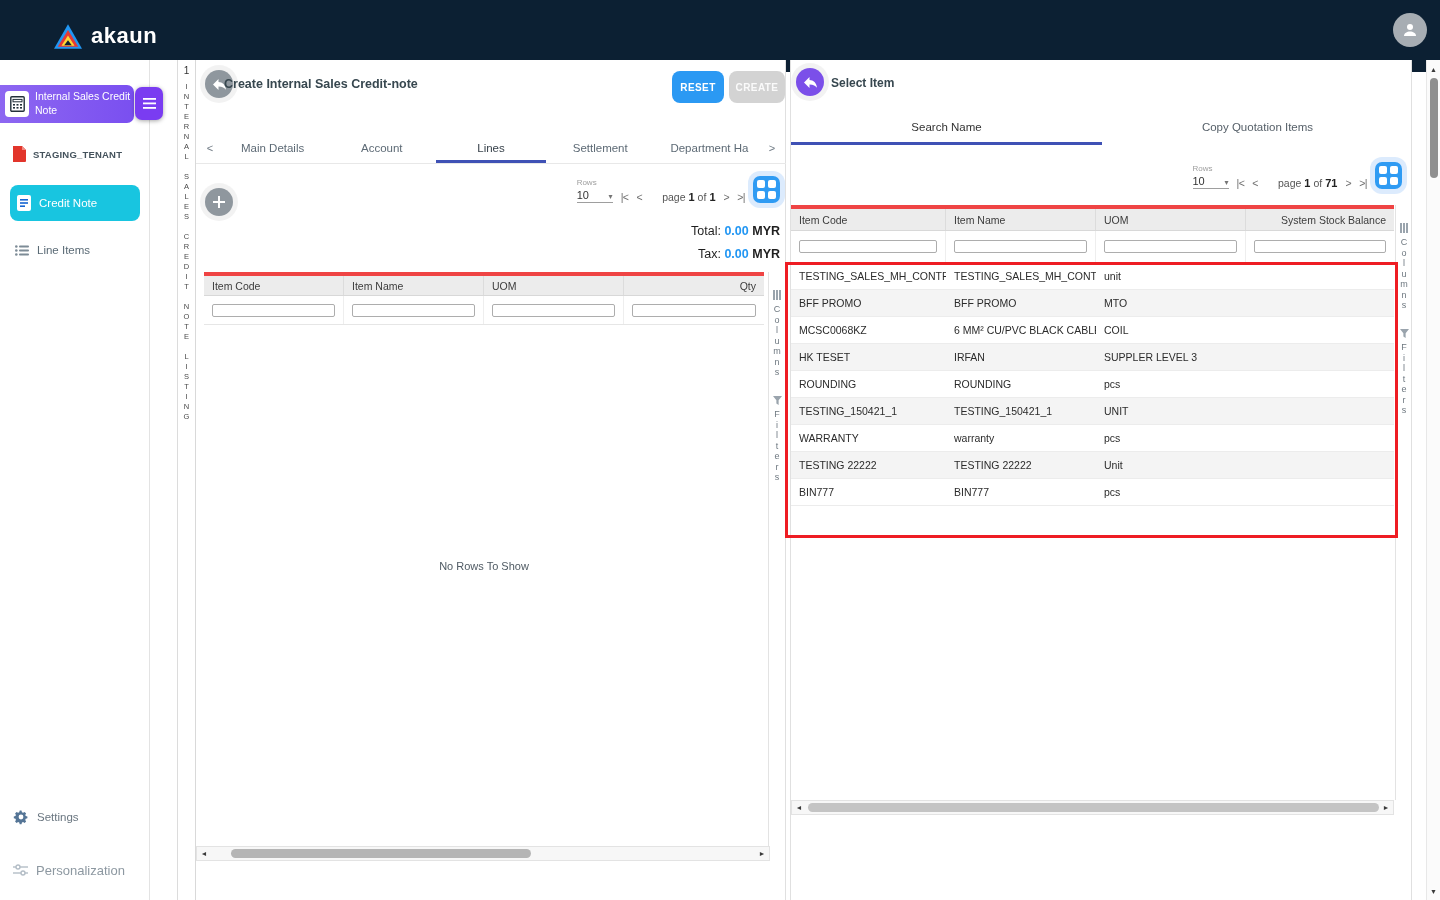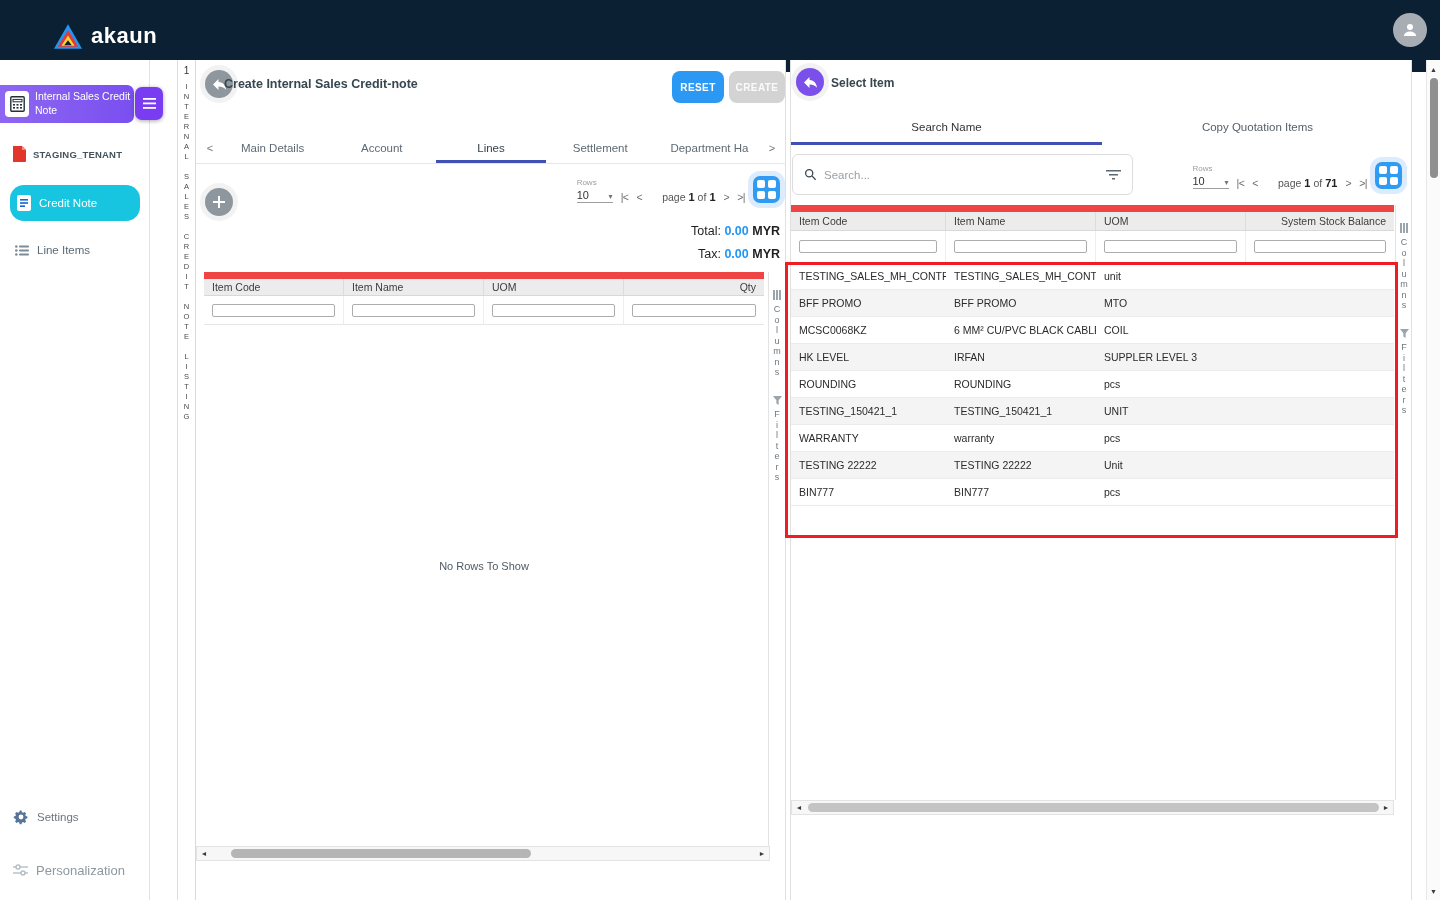--- a/index.html
+++ b/index.html
@@ -409,20 +409,6 @@
     <span class="rtab">Copy Quotation Items</span>
   </nav>
 
-  <div class="search-box">
-    <svg width="13" height="13" viewBox="0 0 20 20">
-      <circle cx="8" cy="8" r="5.5" fill="none" stroke="#3c474f" stroke-width="2"></circle>
-      <line x1="12.5" y1="12.5" x2="18" y2="18" stroke="#3c474f" stroke-width="2"></line>
-    </svg>
-    <input placeholder="Search..." style="">
-    <svg width="15" height="10" viewBox="0 0 15 10">
-      <g fill="#5b6770">
-          <rect width="15" height="1.5"></rect>
-          <rect x="3" y="4" width="9" height="1.5"></rect>
-          <rect x="6" y="8" width="3" height="1.5"></rect>
-        </g>
-    </svg>
-  </div>
 
   <div class="pager" style="right:9px; top:102px;">
     <div class="rows-sel">

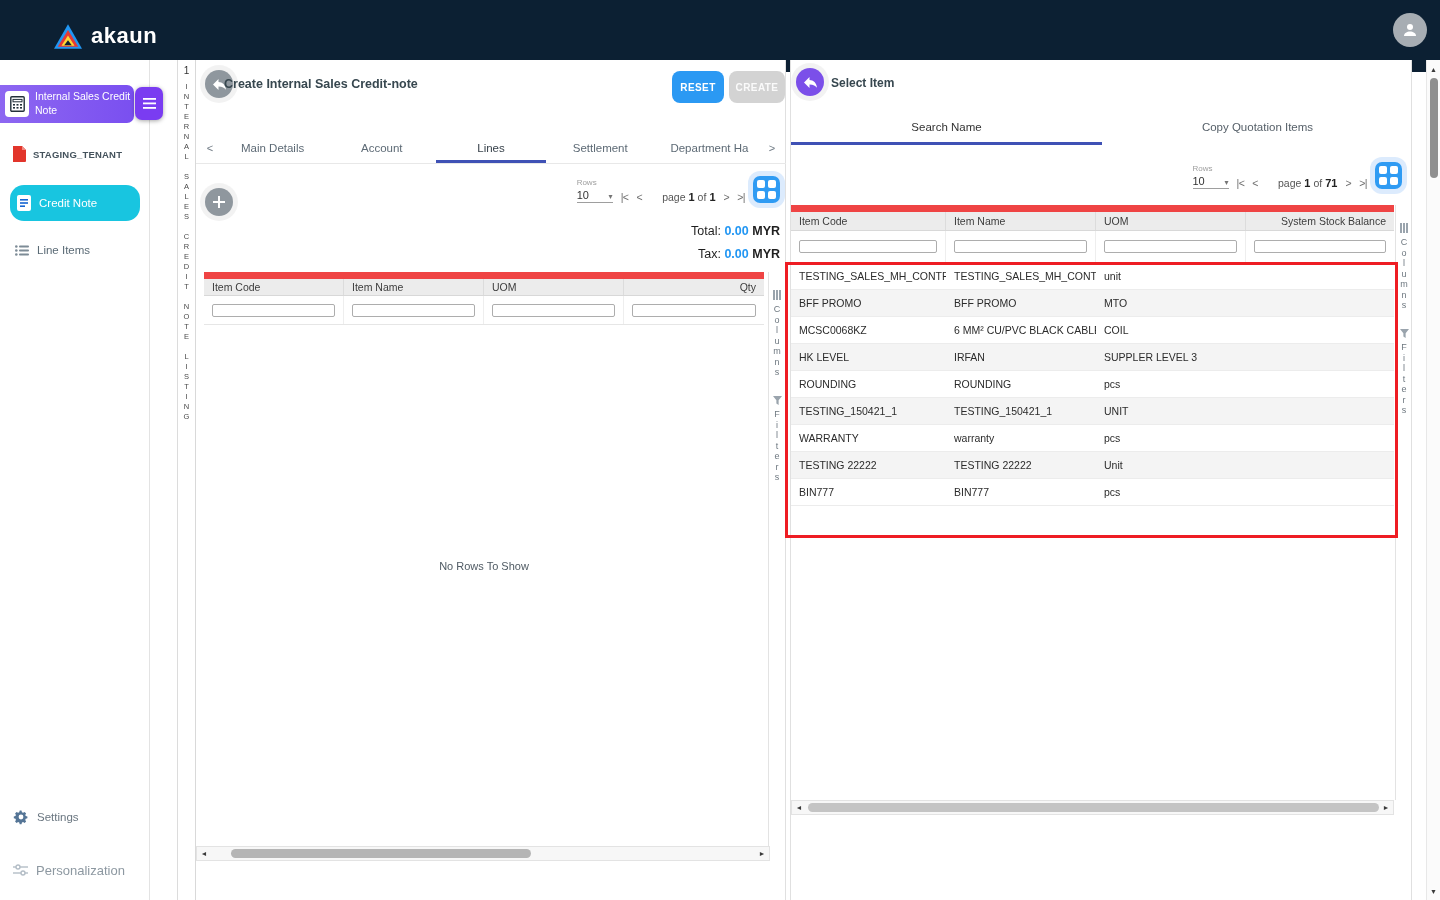--- a/index.html
+++ b/index.html
@@ -31,7 +31,7 @@
     gap:7px; cursor:pointer; }
   .tenant-label { font-size:9.5px; font-weight:bold; color:#44525c; letter-spacing:.2px; }
   .nav-active { position:absolute; left:10px; top:125px; width:130px; height:36px; background:#18c5e0;
-    border-radius:14px; display:flex; align-items:center; gap:8px; padding-left:7px; cursor:pointer; }
+    border-radius:8px; display:flex; align-items:center; gap:8px; padding-left:7px; cursor:pointer; }
   .nav-active-label { color:#fff; font-size:11.5px; }
   .nav-item { position:absolute; left:15px; top:178px; height:24px; display:flex; align-items:center;
     gap:8px; cursor:pointer; }

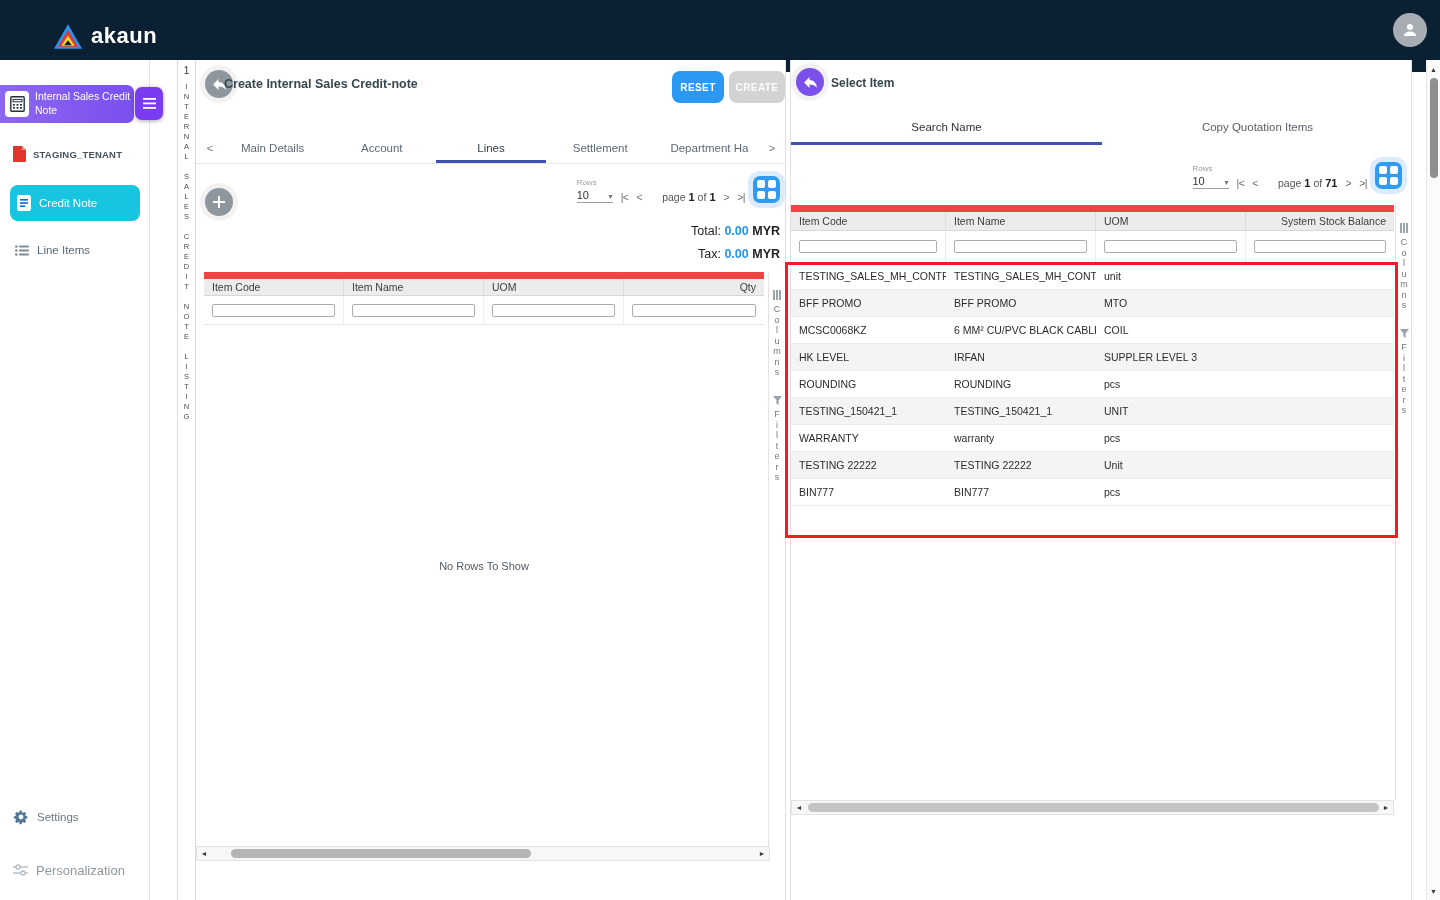--- a/index.html
+++ b/index.html
@@ -106,7 +106,7 @@
   .t-cur { font-weight:bold; }
 
   
-  .tbl-head { display:flex; background:#ececec; border-top:7px solid #ef4444; border-bottom:1px solid #d8d8d8; }
+  .tbl-head { display:flex; background:#ececec; border-top:4px solid #ef4444; border-bottom:1px solid #d8d8d8; }
   .hcell { font-size:10.5px; color:#3c3c3c; display:flex; align-items:center; padding:0 8px;
     border-right:1px solid #dcdcdc; white-space:nowrap; overflow:hidden; cursor:pointer; }
   .hcell:last-child { border-right:none; }

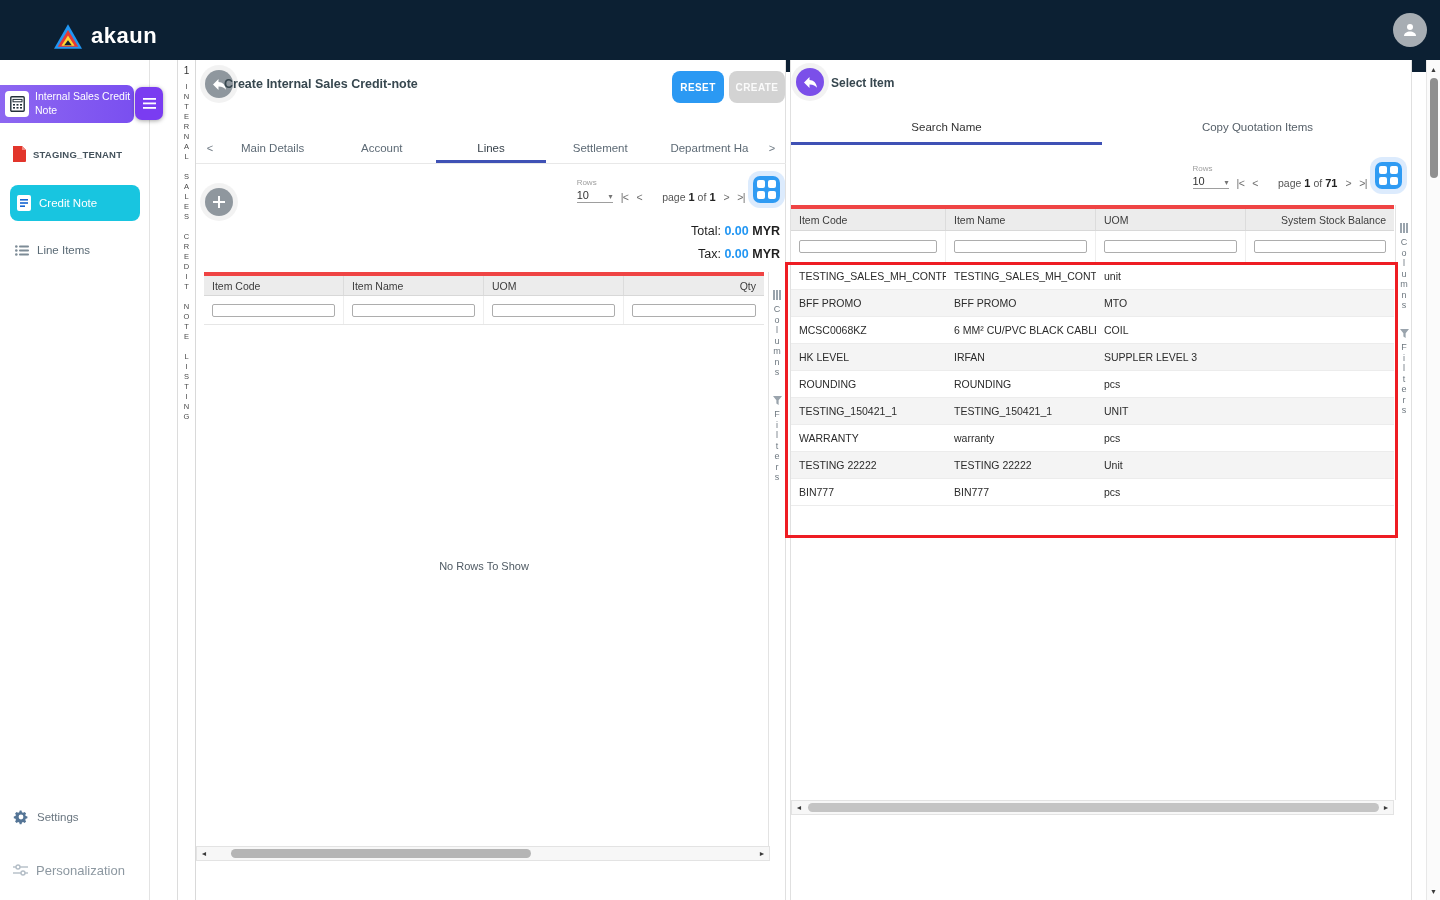--- a/index.html
+++ b/index.html
@@ -477,7 +477,7 @@
       <span class="cell rt-c4"></span>
     </div>
     <div class="rrow">
-      <span class="cell rt-c1">HK LEVEL</span>
+      <span class="cell rt-c1">HK TESET</span>
       <span class="cell rt-c2">IRFAN</span>
       <span class="cell rt-c3">SUPPLER LEVEL 3</span>
       <span class="cell rt-c4"></span>

